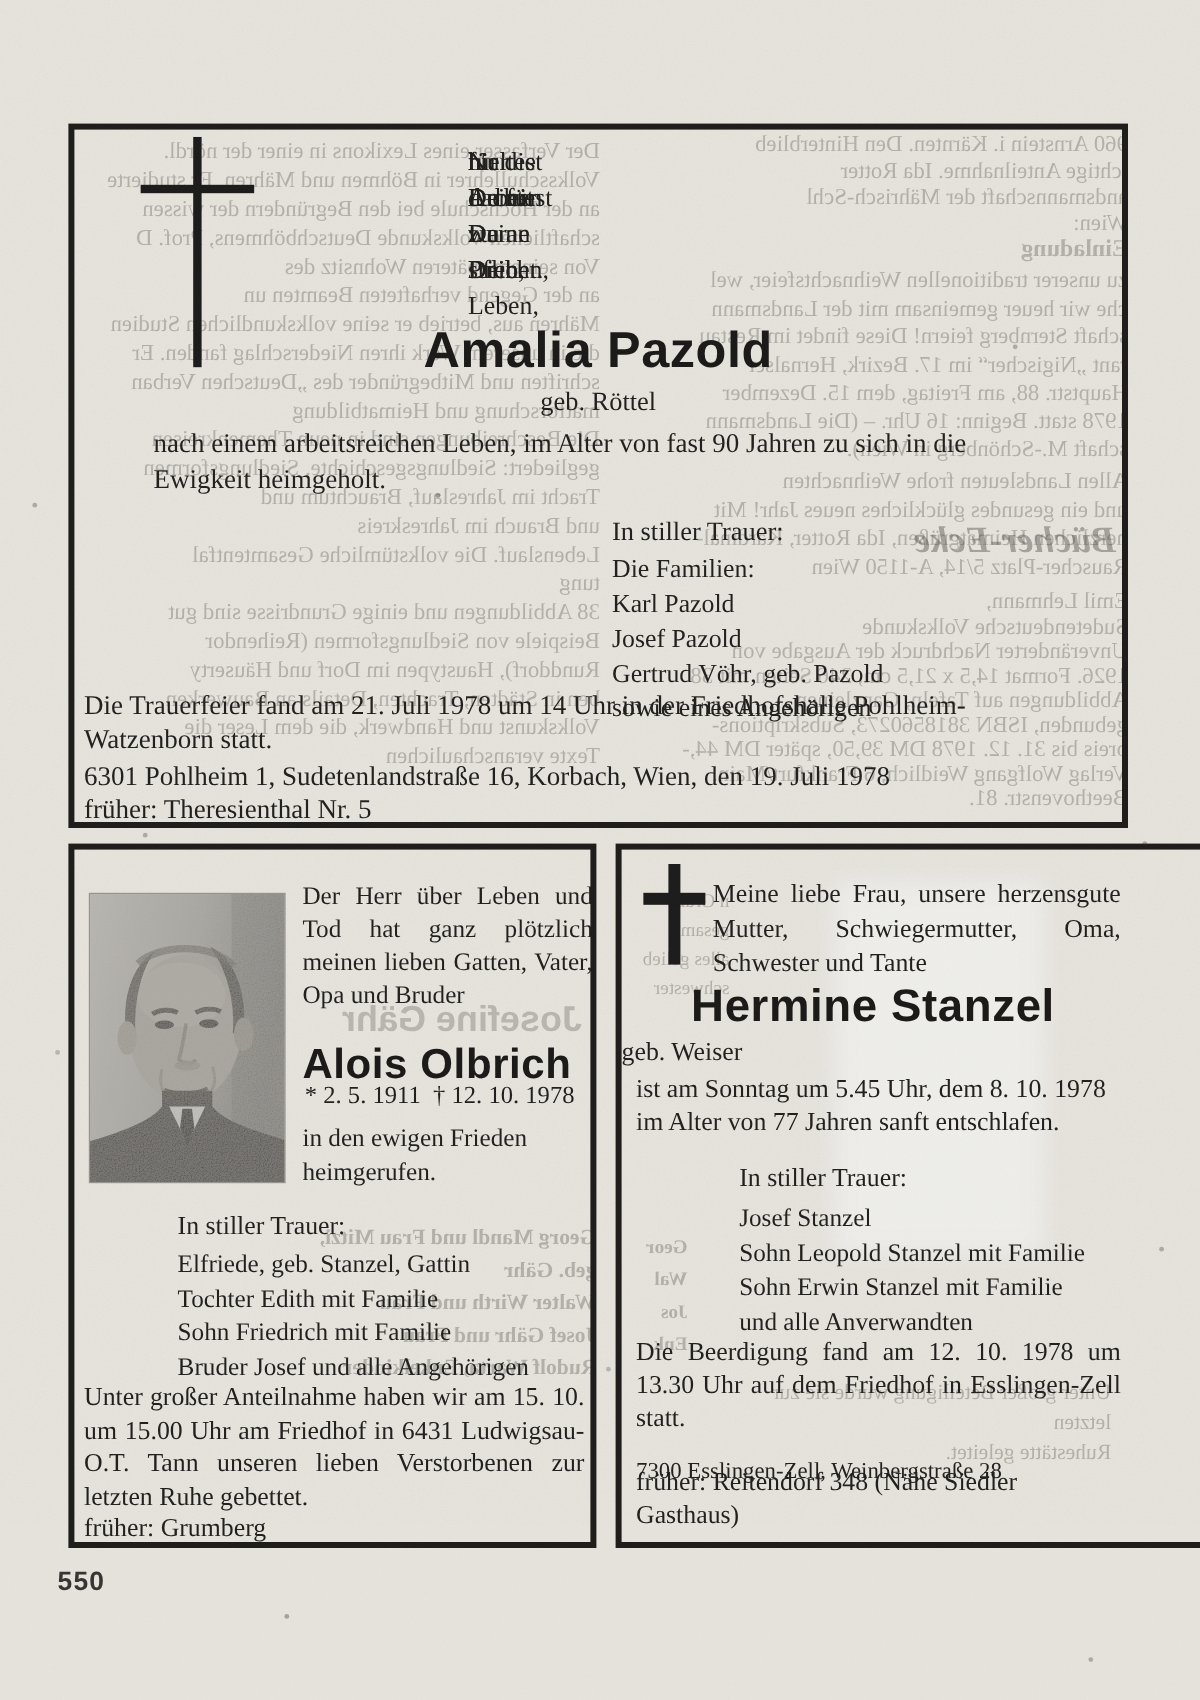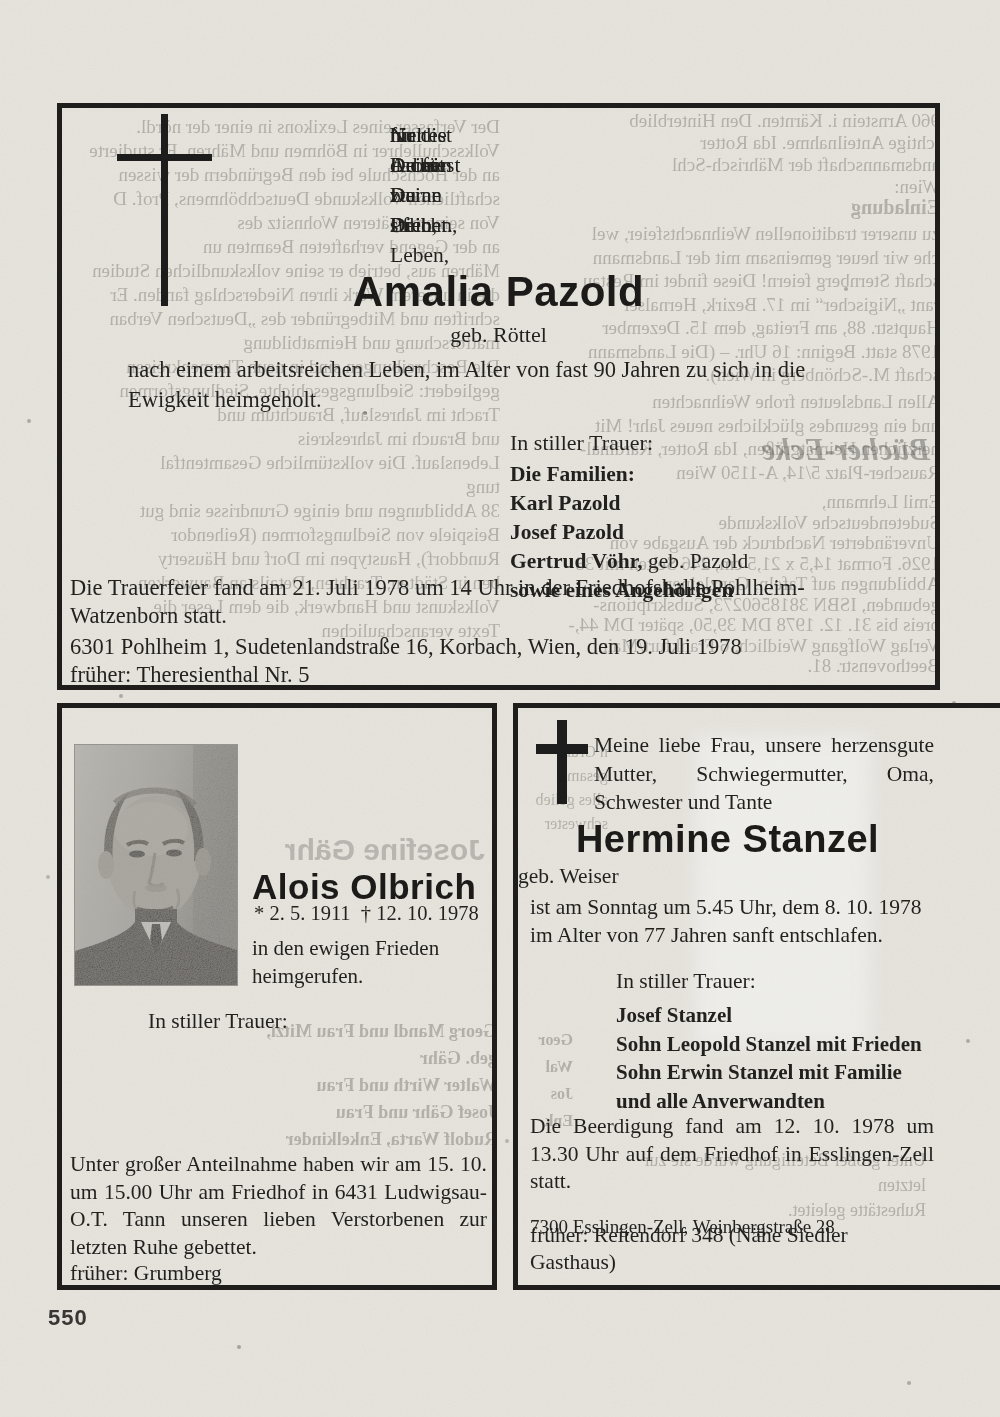--- a/index.html
+++ b/index.html
@@ -33,7 +33,7 @@
     color:#151412;letter-spacing:0.5px;white-space:nowrap;
   }
   .justify{text-align:justify;}
-  .bold{font-weight:700;}
+  .bold{font-weight:400;}
   
   #pz-cross{left:55px;top:6px;}
   #pz-poem{left:328px;top:12px;font-size:21.5px;line-height:30px;}

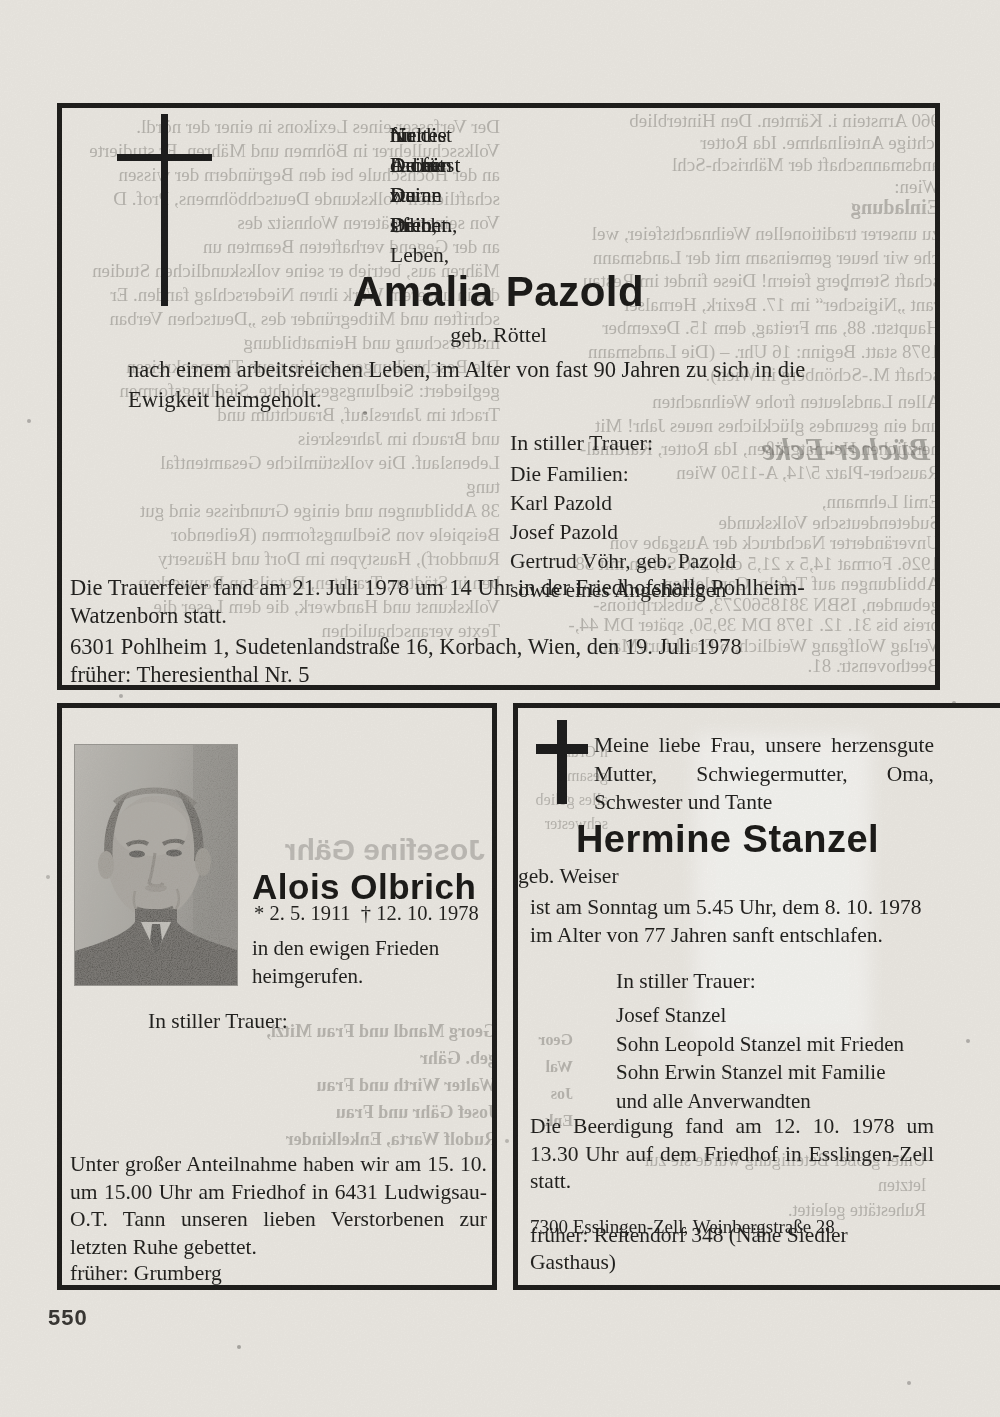--- a/index.html
+++ b/index.html
@@ -220,6 +220,7 @@
       <path d="M77 179 L85 179 L87 195 L81 210 L75 195 Z" fill="#24221f"></path>
       <rect width="162" height="240" filter="url(#pgrain)" opacity="0.55"></rect>
     </svg>
+    <div id="ol-intro" class="justify">Der Herr über Leben und Tod hat ganz plötzlich meinen lieben Gatten, Vater, Opa und Bruder</div>
     <div id="ol-name" class="name-heading">Alois Olbrich</div>
     <div id="ol-dates">* 2. 5. 1911 † 12. 10. 1978</div>
     <div id="ol-body">in den ewigen Frieden heimgerufen.</div>

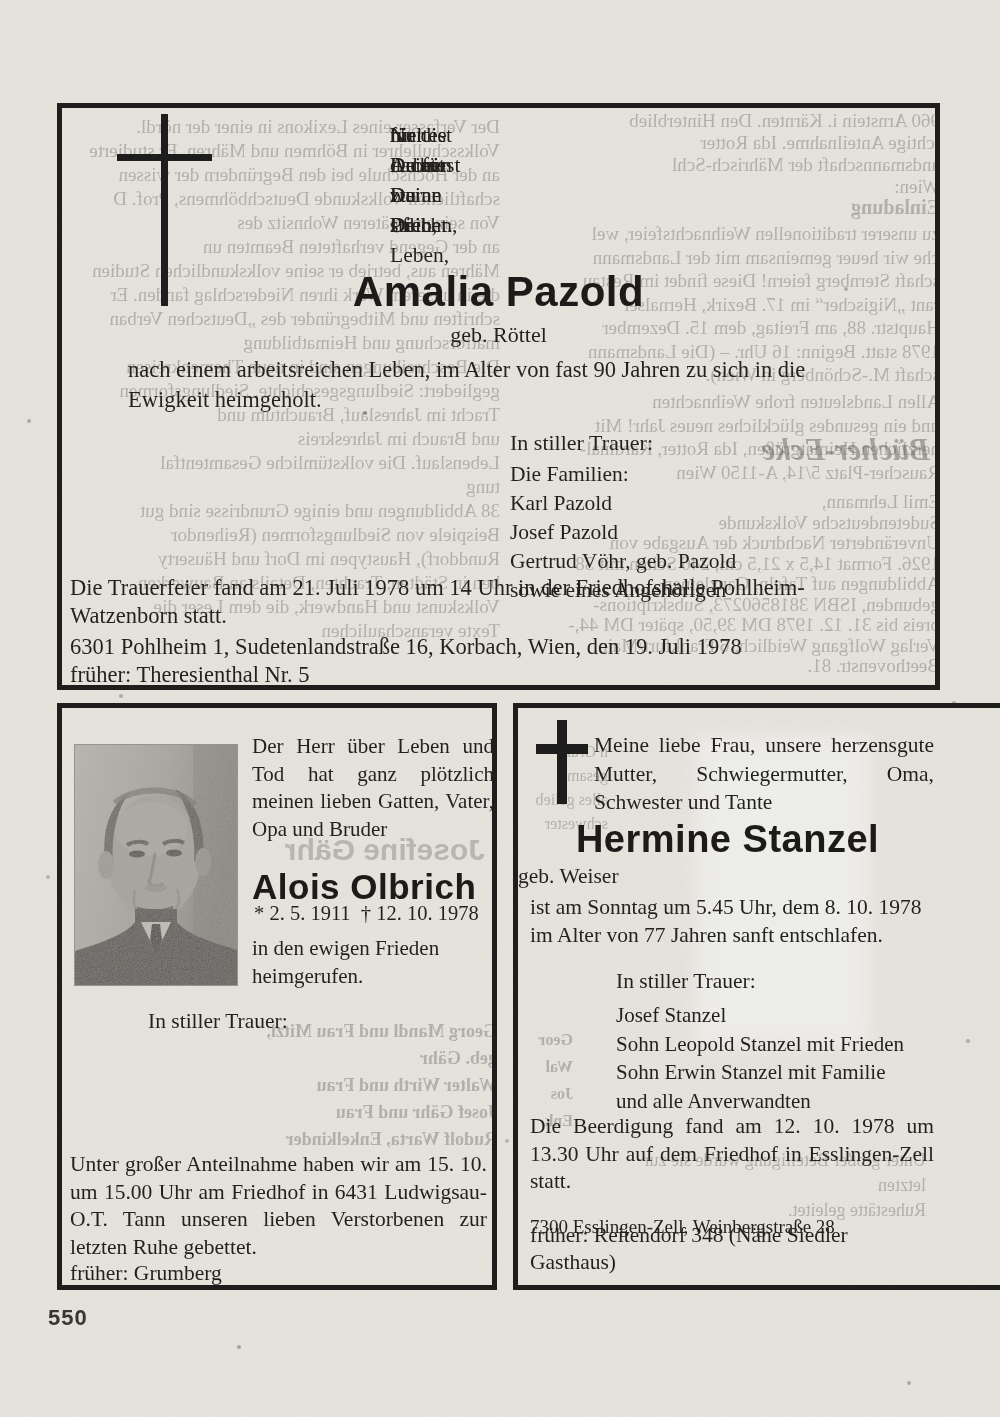--- a/index.html
+++ b/index.html
@@ -225,6 +225,12 @@
     <div id="ol-dates">* 2. 5. 1911 † 12. 10. 1978</div>
     <div id="ol-body">in den ewigen Frieden heimgerufen.</div>
     <div id="ol-mourn-label">In stiller Trauer:</div>
+    <div id="ol-mourners">
+      <div style="position:static;"><span style="position:static;" class="bold">Elfriede,</span><span style="position:static;"> geb. Stanzel, Gattin</span></div>
+      <div style="position:static;" class="bold">Tochter Edith mit Familie</div>
+      <div style="position:static;" class="bold">Sohn Friedrich mit Familie</div>
+      <div style="position:static;" class="bold">Bruder Josef und alle Angehörigen</div>
+    </div>
     <div id="ol-funeral" class="justify">Unter großer Anteilnahme haben wir am 15. 10. um 15.00 Uhr am Friedhof in 6431 Ludwigsau-O.T. Tann unseren lieben Verstorbenen zur letzten Ruhe gebettet.</div>
     <div id="ol-former">früher: Grumberg</div>
   </div>

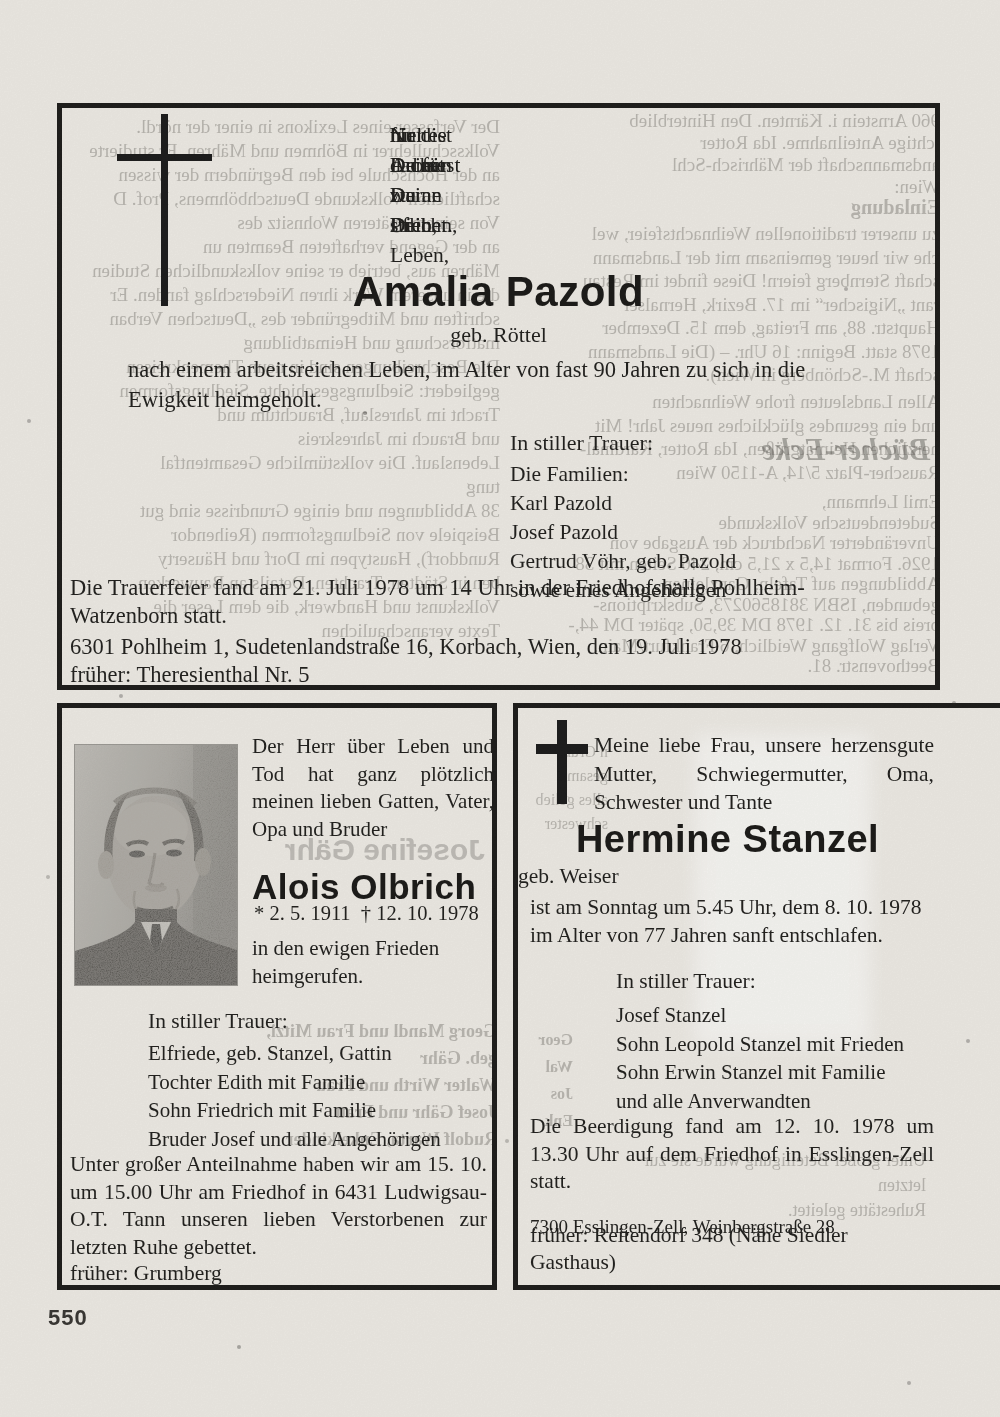--- a/index.html
+++ b/index.html
@@ -247,7 +247,7 @@
     <div id="st-mourn-label">In stiller Trauer:</div>
     <div id="st-mourners">
       <div style="position:static;" class="bold">Josef Stanzel</div>
-      <div style="position:static;" class="bold">Sohn Leopold Stanzel mit Frieden</div>
+      <div style="position:static;" class="bold">Sohn Leopold Stanzel mit Familie</div>
       <div style="position:static;" class="bold">Sohn Erwin Stanzel mit Familie</div>
       <div style="position:static;" class="bold">und alle Anverwandten</div>
     </div>

